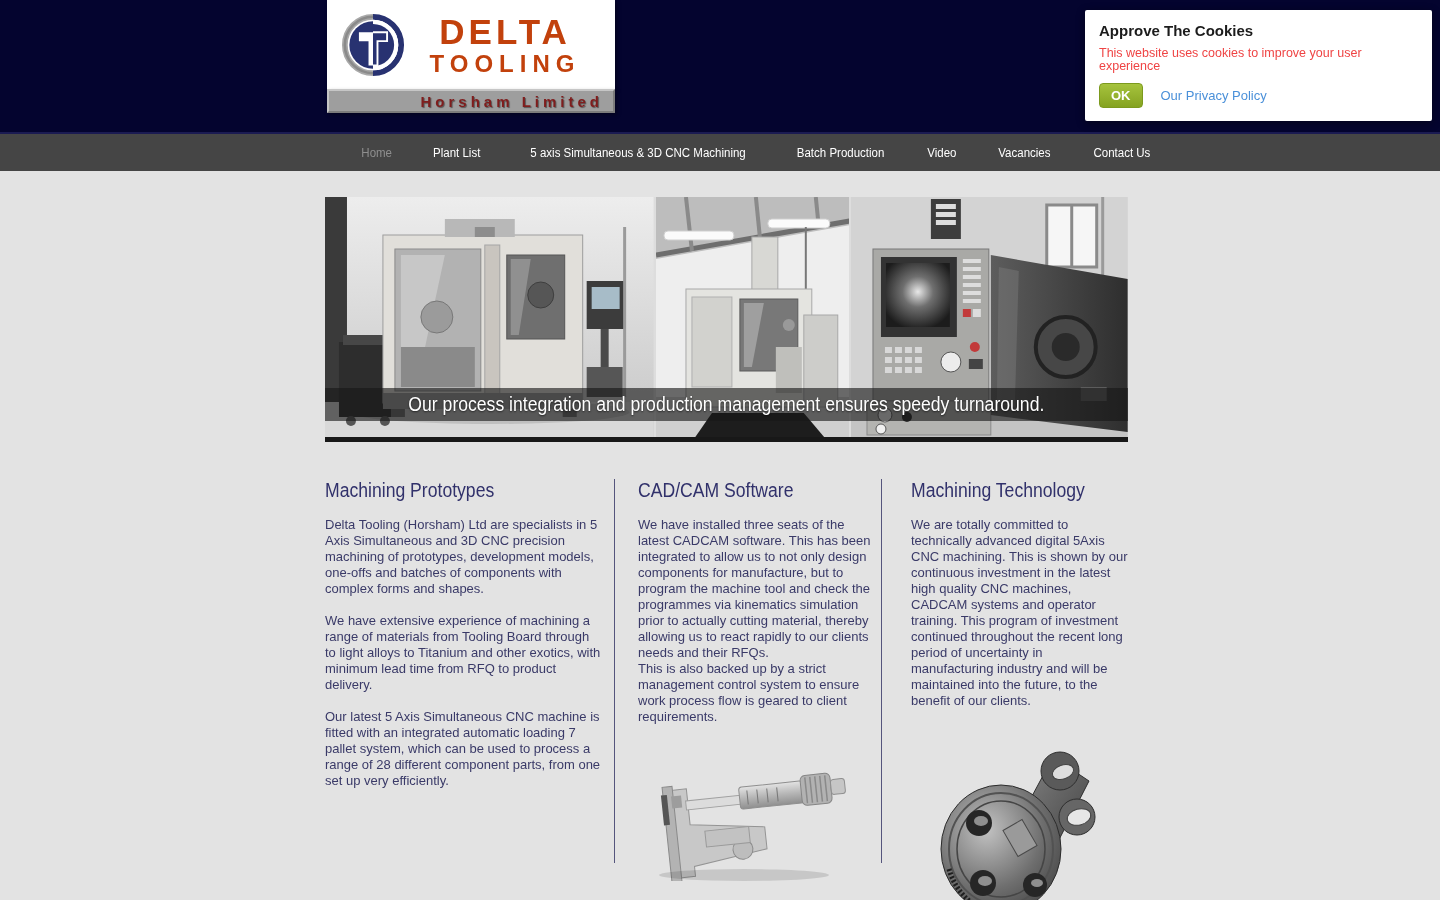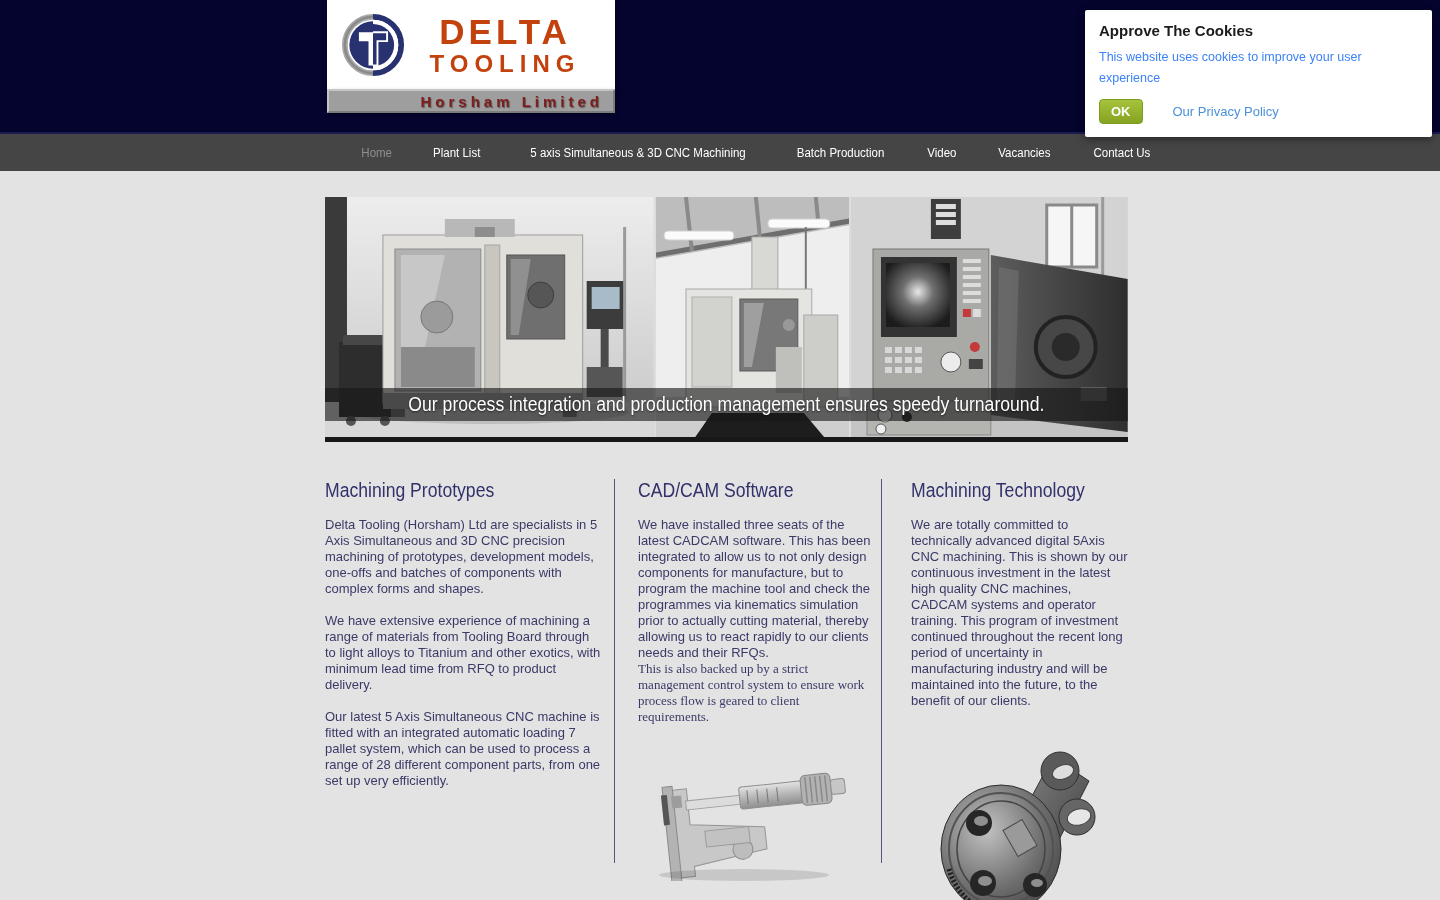--- a/index.html
+++ b/index.html
@@ -22,7 +22,7 @@
   .cookie-box { position:absolute; top:10px; right:8px; width:347px; background:#ffffff; border-radius:2px;
     box-shadow:0 2px 8px rgba(0,0,0,0.45); padding:12px 14px 13px 14px; z-index:20; }
   .cookie-title { font-size:15px; font-weight:bold; color:#1c1c1c; margin-bottom:6px; }
-  .cookie-msg { font-size:12.5px; color:#3b82f6; line-height:21px; margin-bottom:10px;margin-top:8px; }
+  .cookie-msg { font-size:12.5px; color:#ef4444; line-height:13px; margin-bottom:10px;margin-top:8px; }
   .cookie-actions { display:flex; align-items:center; gap:30px; }
   .ok-btn { background:linear-gradient(#a6c33d,#85a321); border:1px solid #7c9a1e; border-radius:4px;
     color:#ffffff; font-weight:bold; font-size:13px; padding:4px 11px; cursor:pointer; }

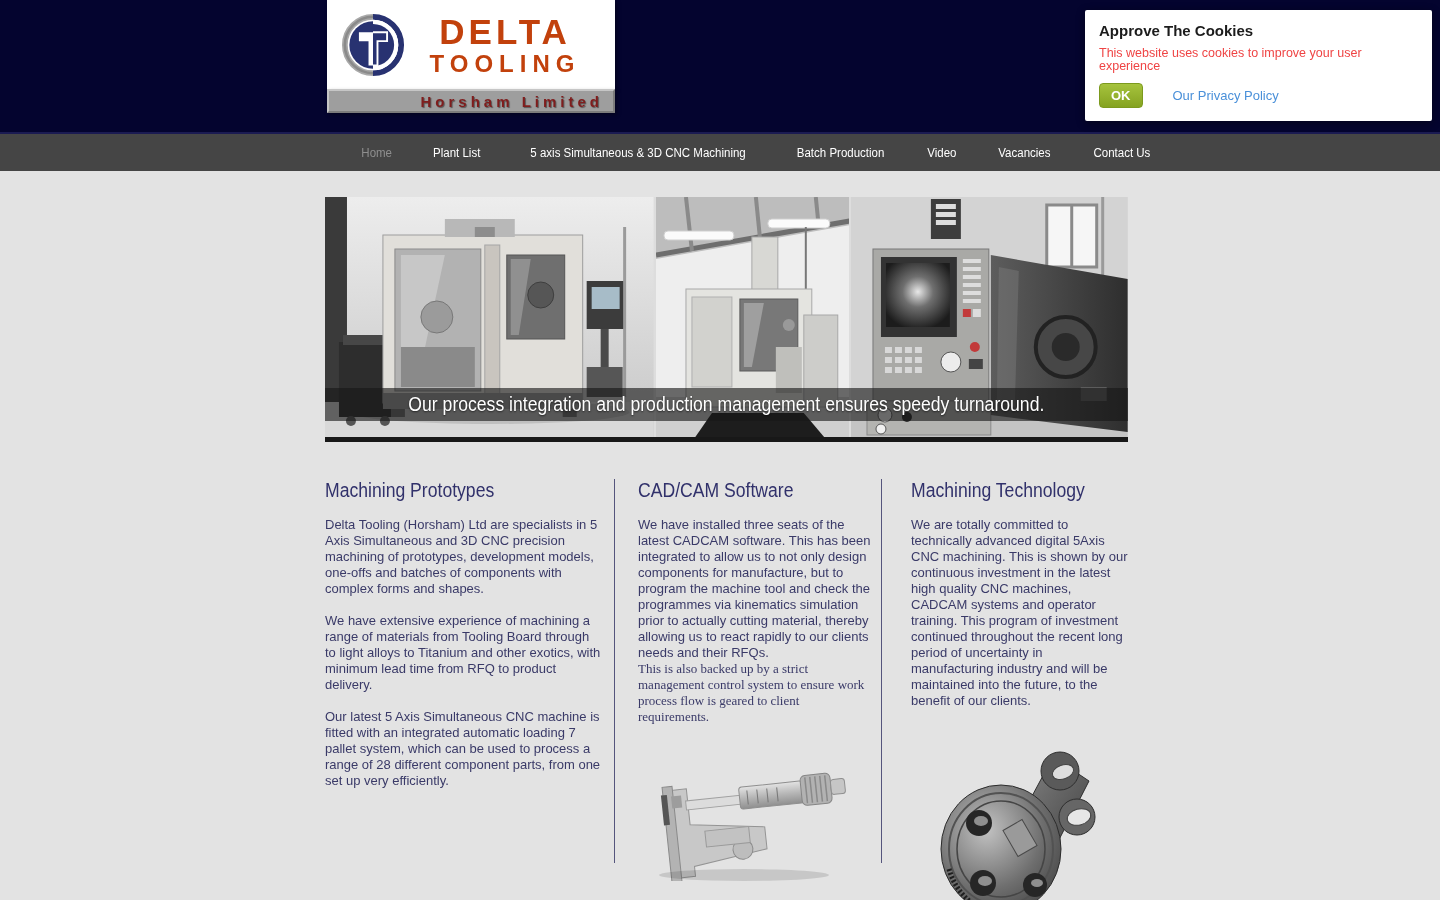--- a/index.html
+++ b/index.html
@@ -23,7 +23,7 @@
     box-shadow:0 2px 8px rgba(0,0,0,0.45); padding:12px 14px 13px 14px; z-index:20; }
   .cookie-title { font-size:15px; font-weight:bold; color:#1c1c1c; margin-bottom:6px; }
   .cookie-msg { font-size:12.5px; color:#ef4444; line-height:13px; margin-bottom:10px;margin-top:8px; }
-  .cookie-actions { display:flex; align-items:center; gap:30px; }
+  .cookie-actions { display:flex; align-items:center; gap:18px; }
   .ok-btn { background:linear-gradient(#a6c33d,#85a321); border:1px solid #7c9a1e; border-radius:4px;
     color:#ffffff; font-weight:bold; font-size:13px; padding:4px 11px; cursor:pointer; }
   .privacy-link { color:#4a90d9; font-size:13px; text-decoration:none; cursor:pointer; }

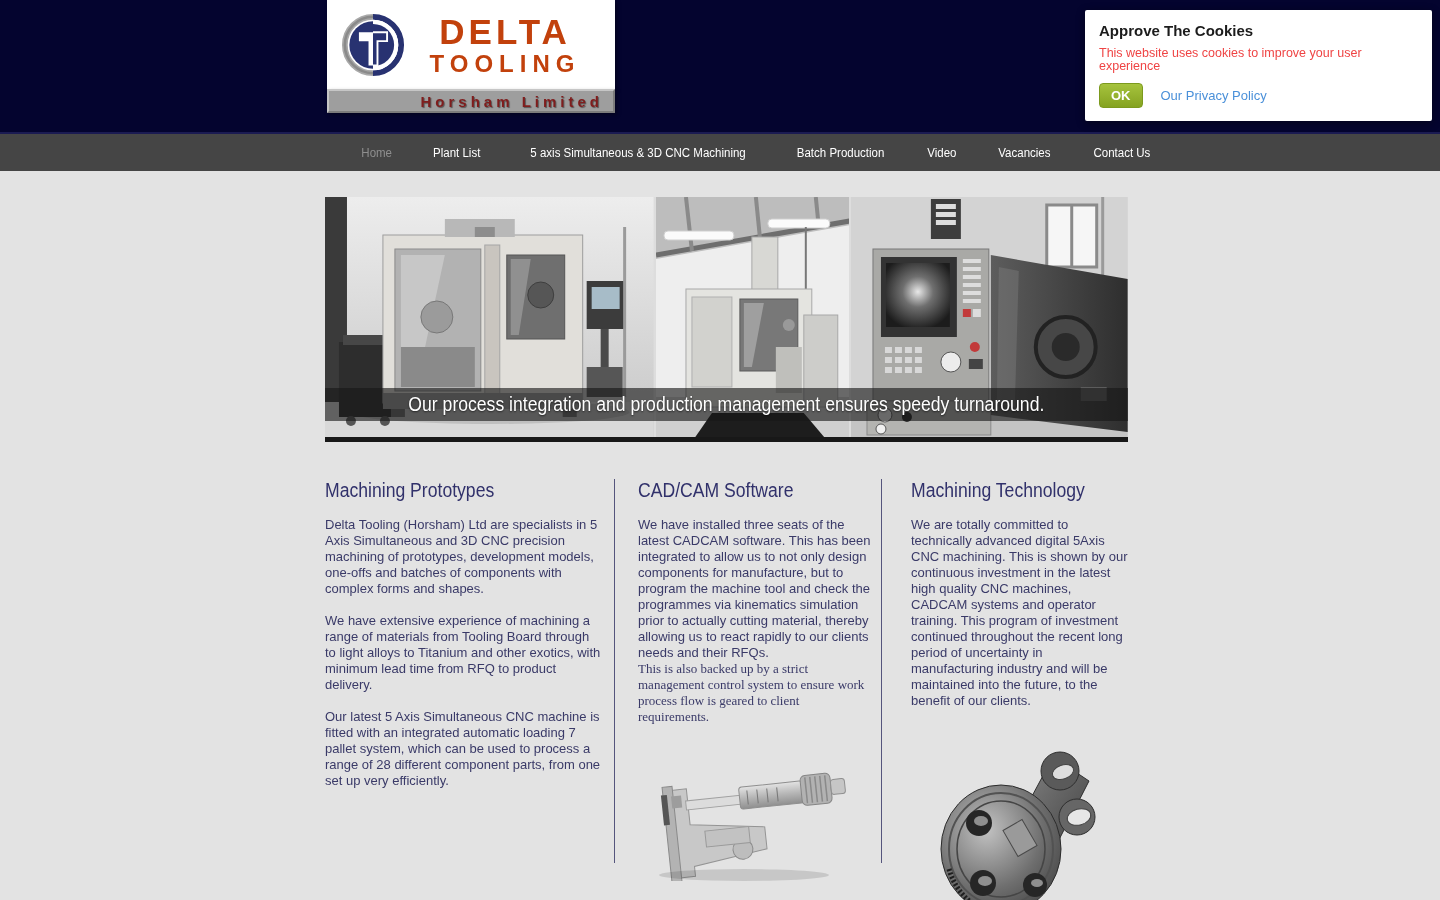--- a/index.html
+++ b/index.html
@@ -56,7 +56,7 @@
   .col-heading { color:#31316b; font-size:20px; margin-bottom:15px; white-space:nowrap; display:inline-block;
     transform:scaleX(0.88); transform-origin:left center; letter-spacing:0px; }
   .col p { font-size:13px; line-height:16px; margin-bottom:16px; }
-  .col p.tight { margin-bottom:0; margin-top:-16px;font-family:Liberation Serif, serif; }
+  .col p.tight { margin-bottom:0; margin-top:-16px; }
   .col-image { margin-top:6px; }
   .col2 .col-image { margin-left:6px; }
   .col3 .col-image { margin-left:16px; margin-top:14px; }

